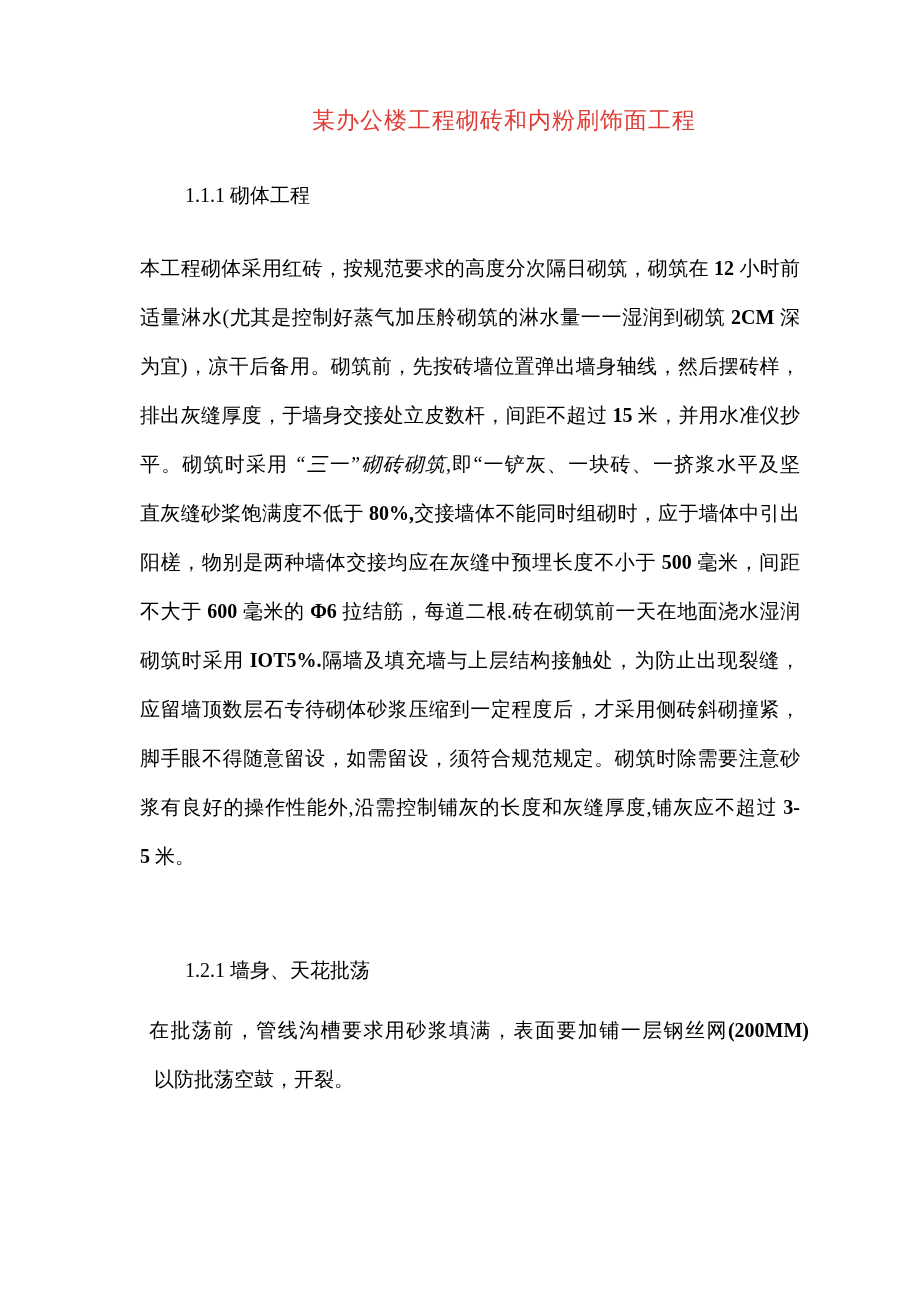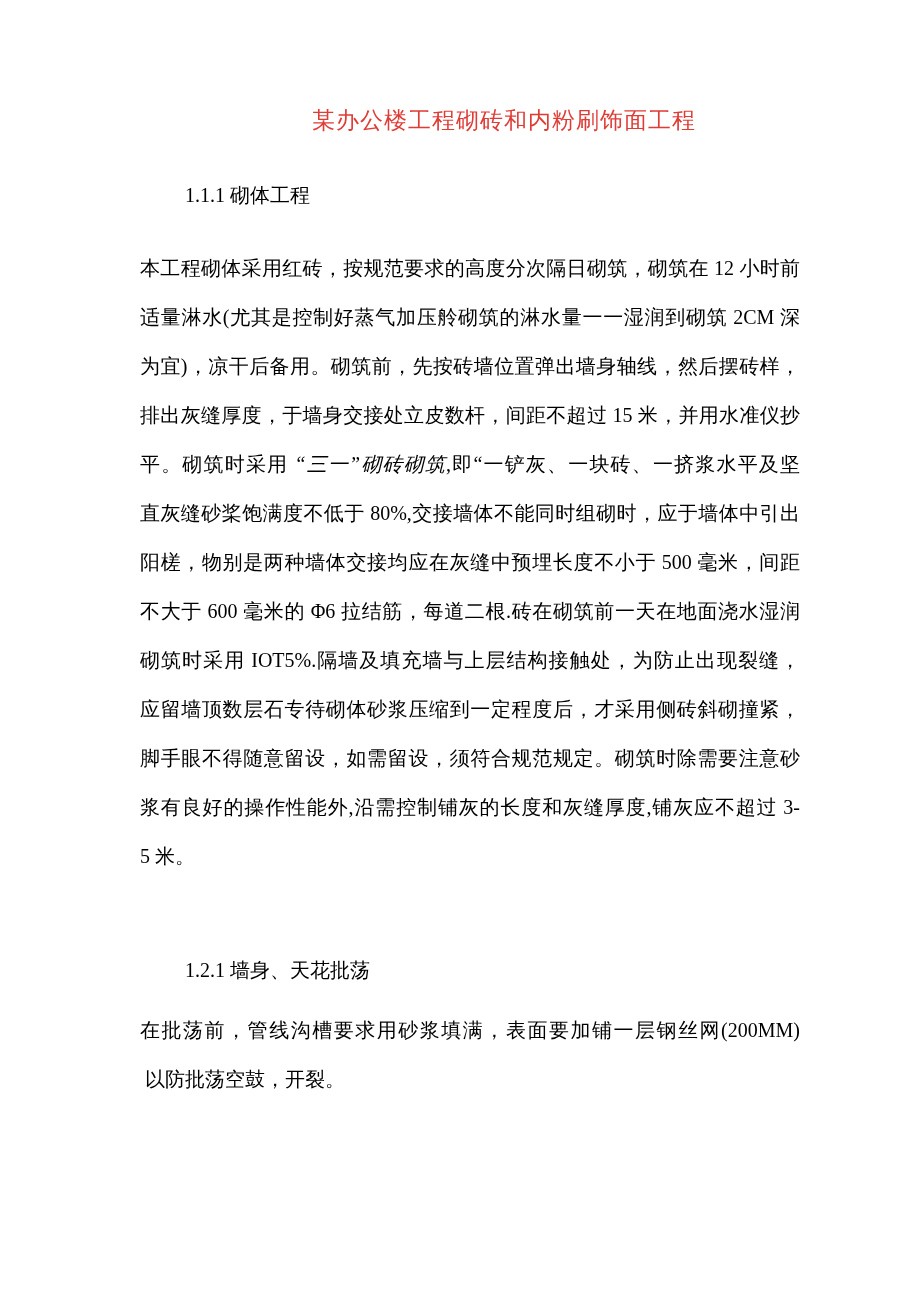--- a/index.html
+++ b/index.html
@@ -27,7 +27,7 @@
   .tline.just{
     text-align:justify;text-align-last:justify;text-justify:inter-character;
   }
-  .b{font-weight:normal;}
+  .b{font-weight:bold;}
   .i{font-style:italic;}
 </style>
 </head>

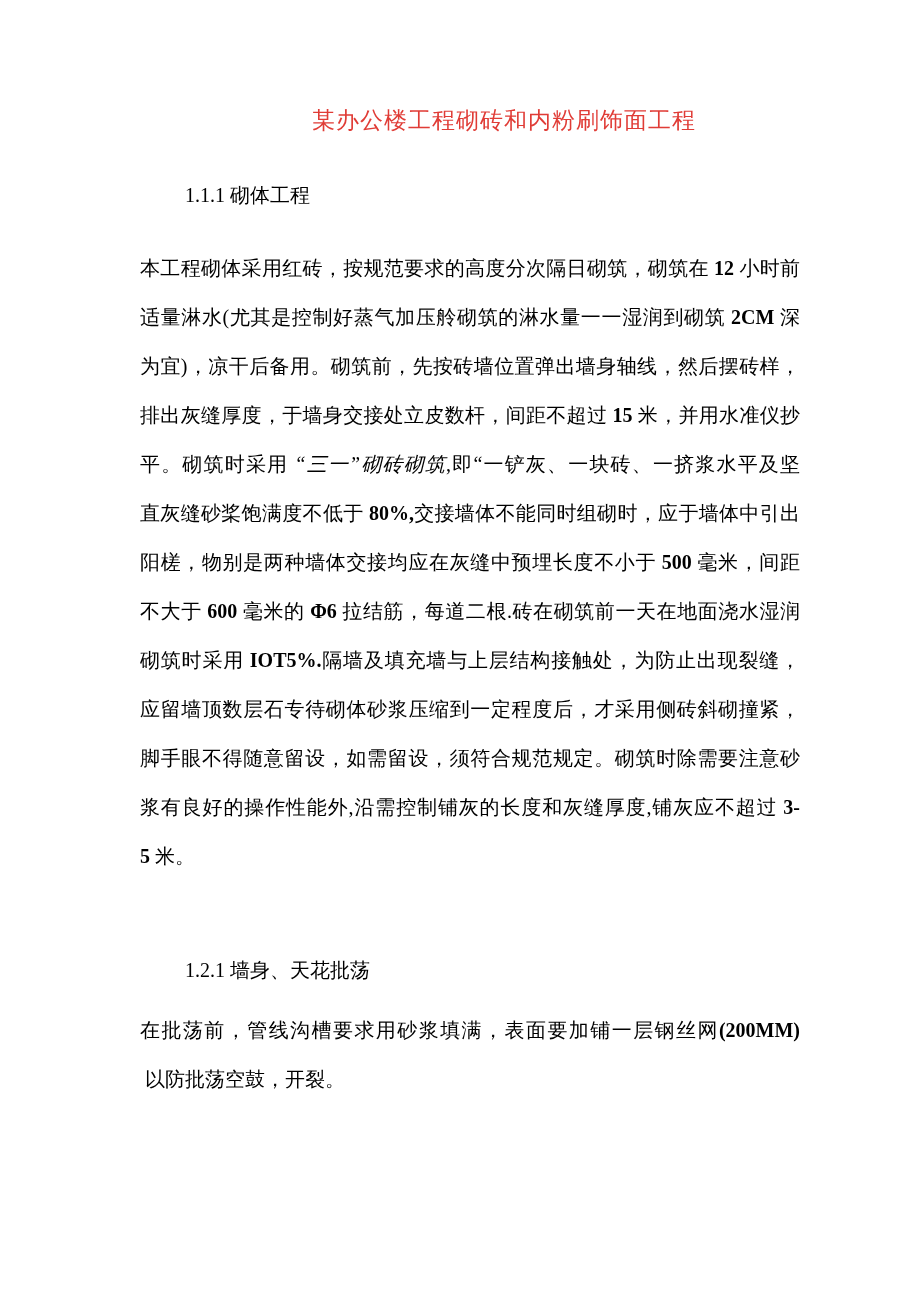--- a/index.html
+++ b/index.html
@@ -19,7 +19,7 @@
   #heading-2{top:956px;}
   .para{position:absolute;left:140px;width:660px;}
   #para-1{top:244px;}
-  #para-2{top:1006px;}
+  #para-2{top:1006px;margin-left:9px;}
   .tline{
     font-size:20px;line-height:49px;height:49px;overflow:hidden;
     white-space:pre-wrap;

